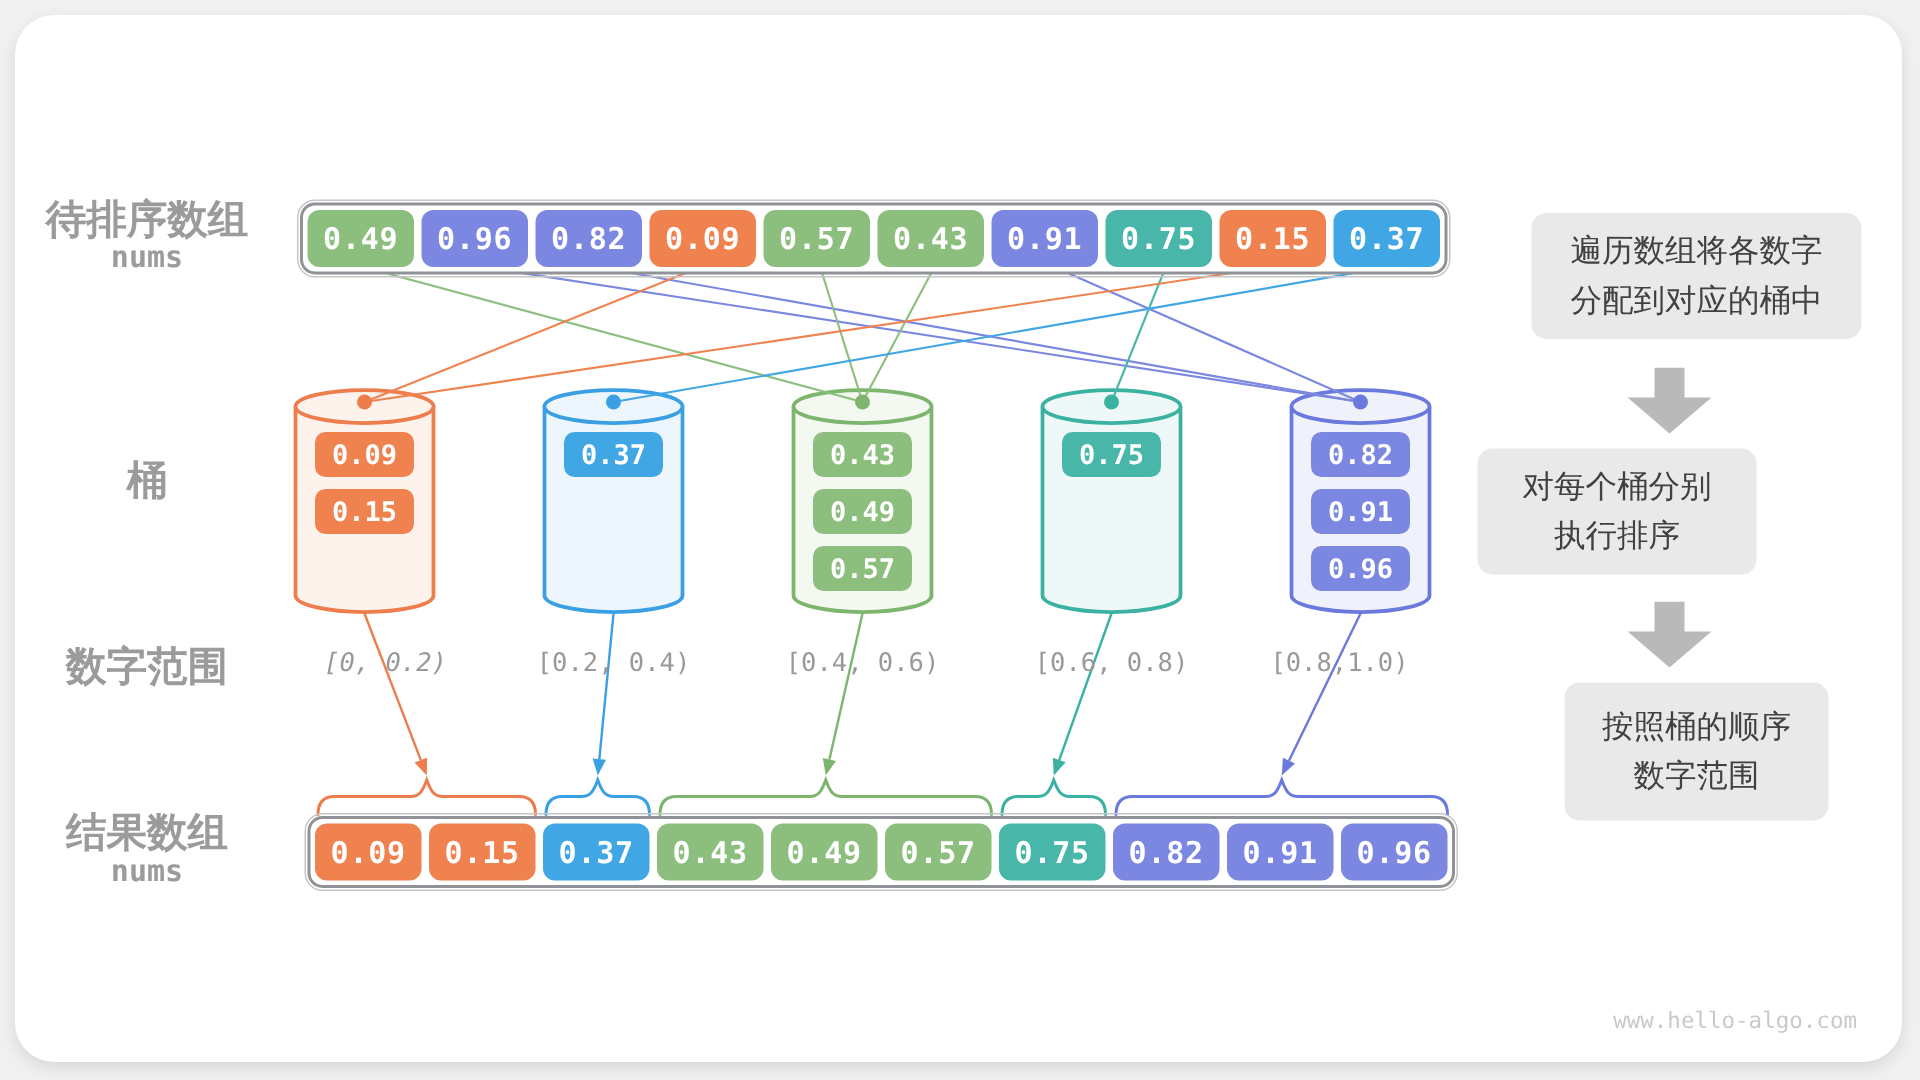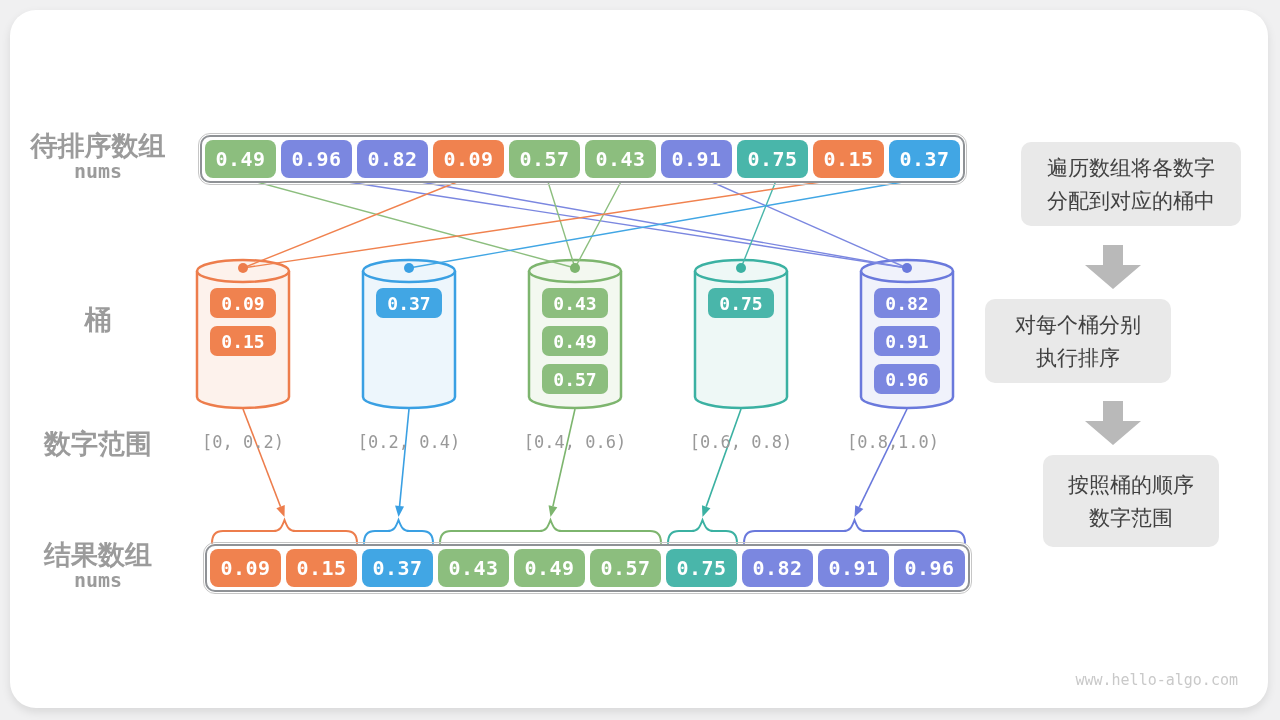--- a/index.html
+++ b/index.html
@@ -214,7 +214,7 @@
   </div>
 
   <div class="watermark">www.hello-algo.com</div>
-<div class="range-label" style="left: 243px;">[0, 0.2)</div>
+<div class="range-label" style="left: 257px; font-style: italic;">[0, 0.2)</div>
     <div class="range-label" style="left: 409px;">[0.2, 0.4)</div>
     <div class="range-label" style="left: 575px;">[0.4, 0.6)</div>
     <div class="range-label" style="left: 741px;">[0.6, 0.8)</div>

